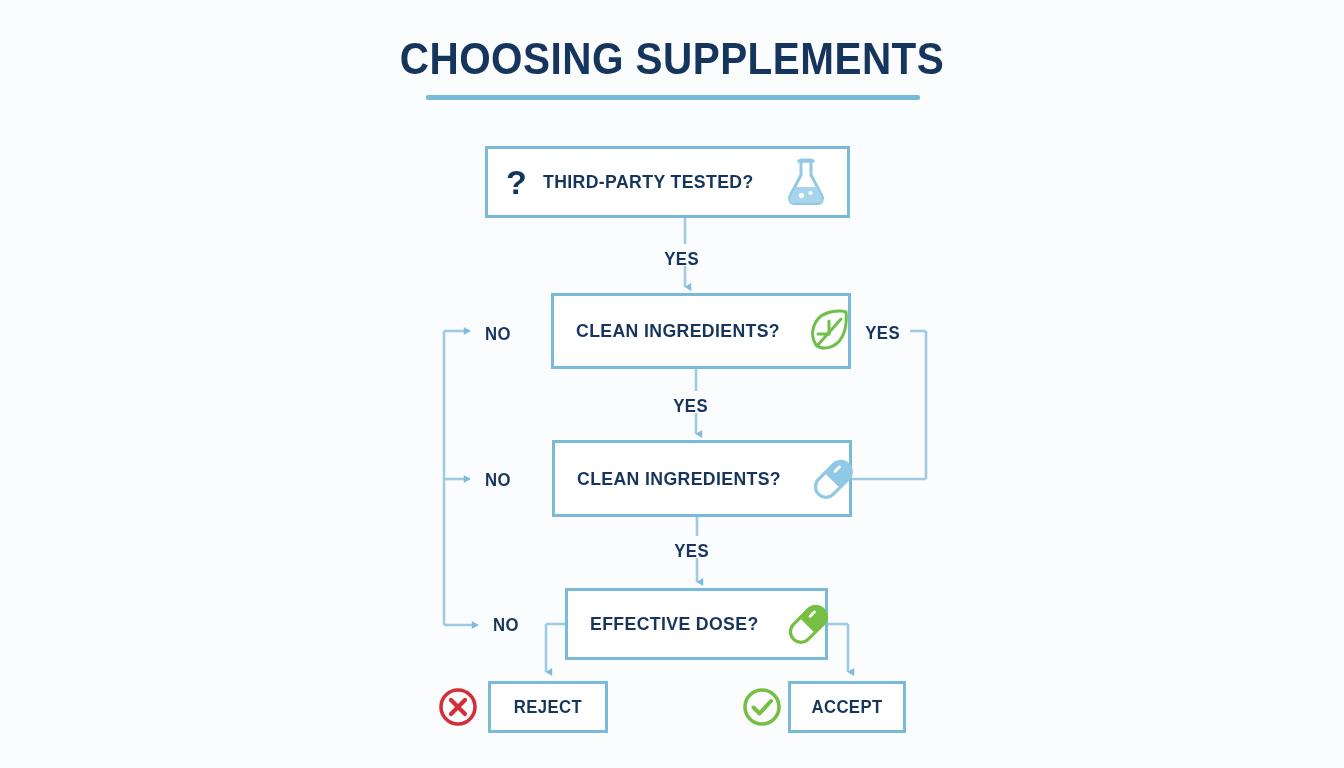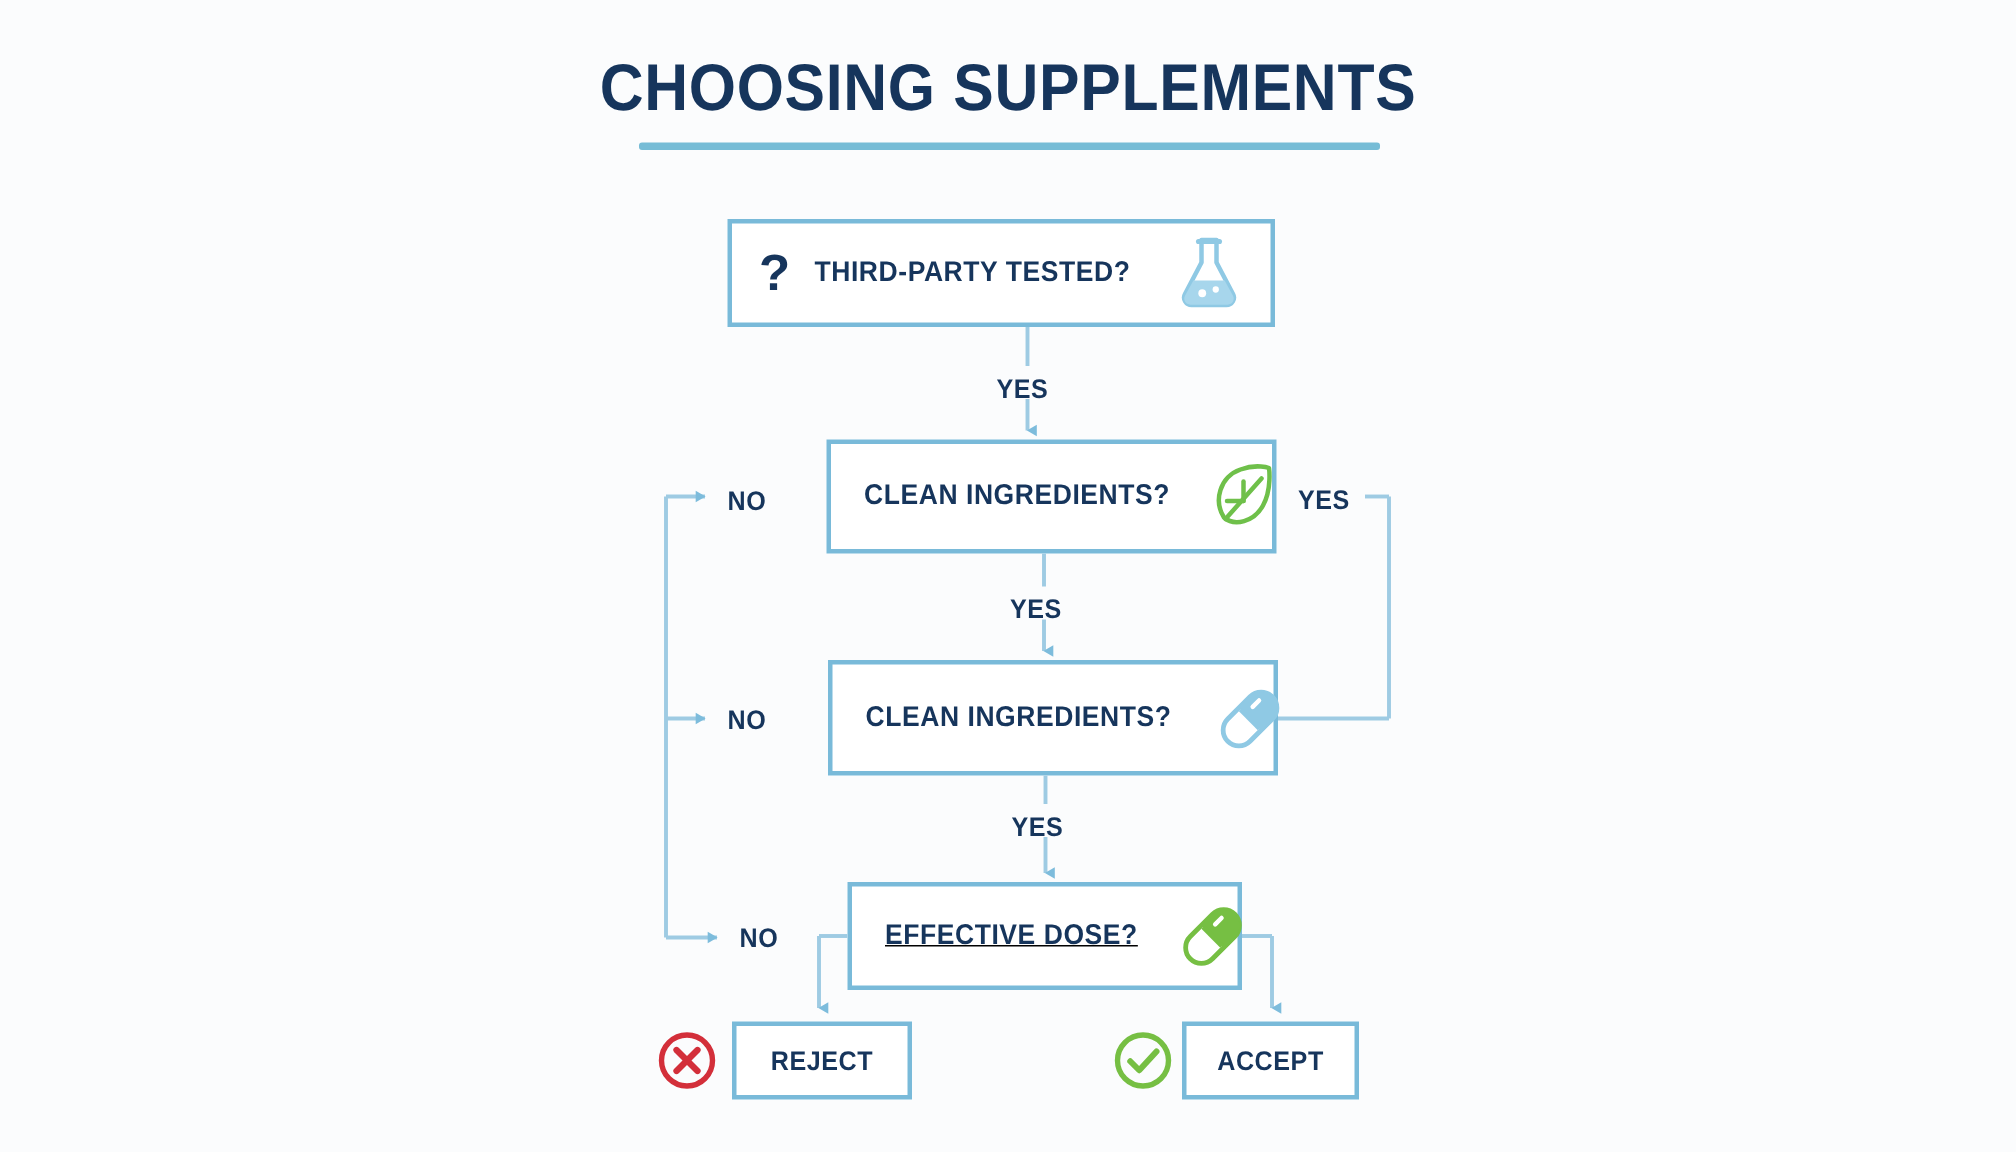--- a/index.html
+++ b/index.html
@@ -57,7 +57,7 @@
   #node-tested   {left:485px; top:146px; width:365px; height:72px;}
   #node-clean-leaf{left:551px; top:293px; width:300px; height:76px;}
   #node-clean-pill{left:552px; top:440px; width:300px; height:77px;}
-  #node-dose     {left:565px; top:588px; width:263px; height:72px;text-decoration:underline;}
+  #node-dose     {left:565px; top:588px; width:263px; height:72px;}
   #node-reject   {left:488px; top:681px; width:120px; height:52px;}
   #node-accept   {left:788px; top:681px; width:118px; height:52px;}
 

